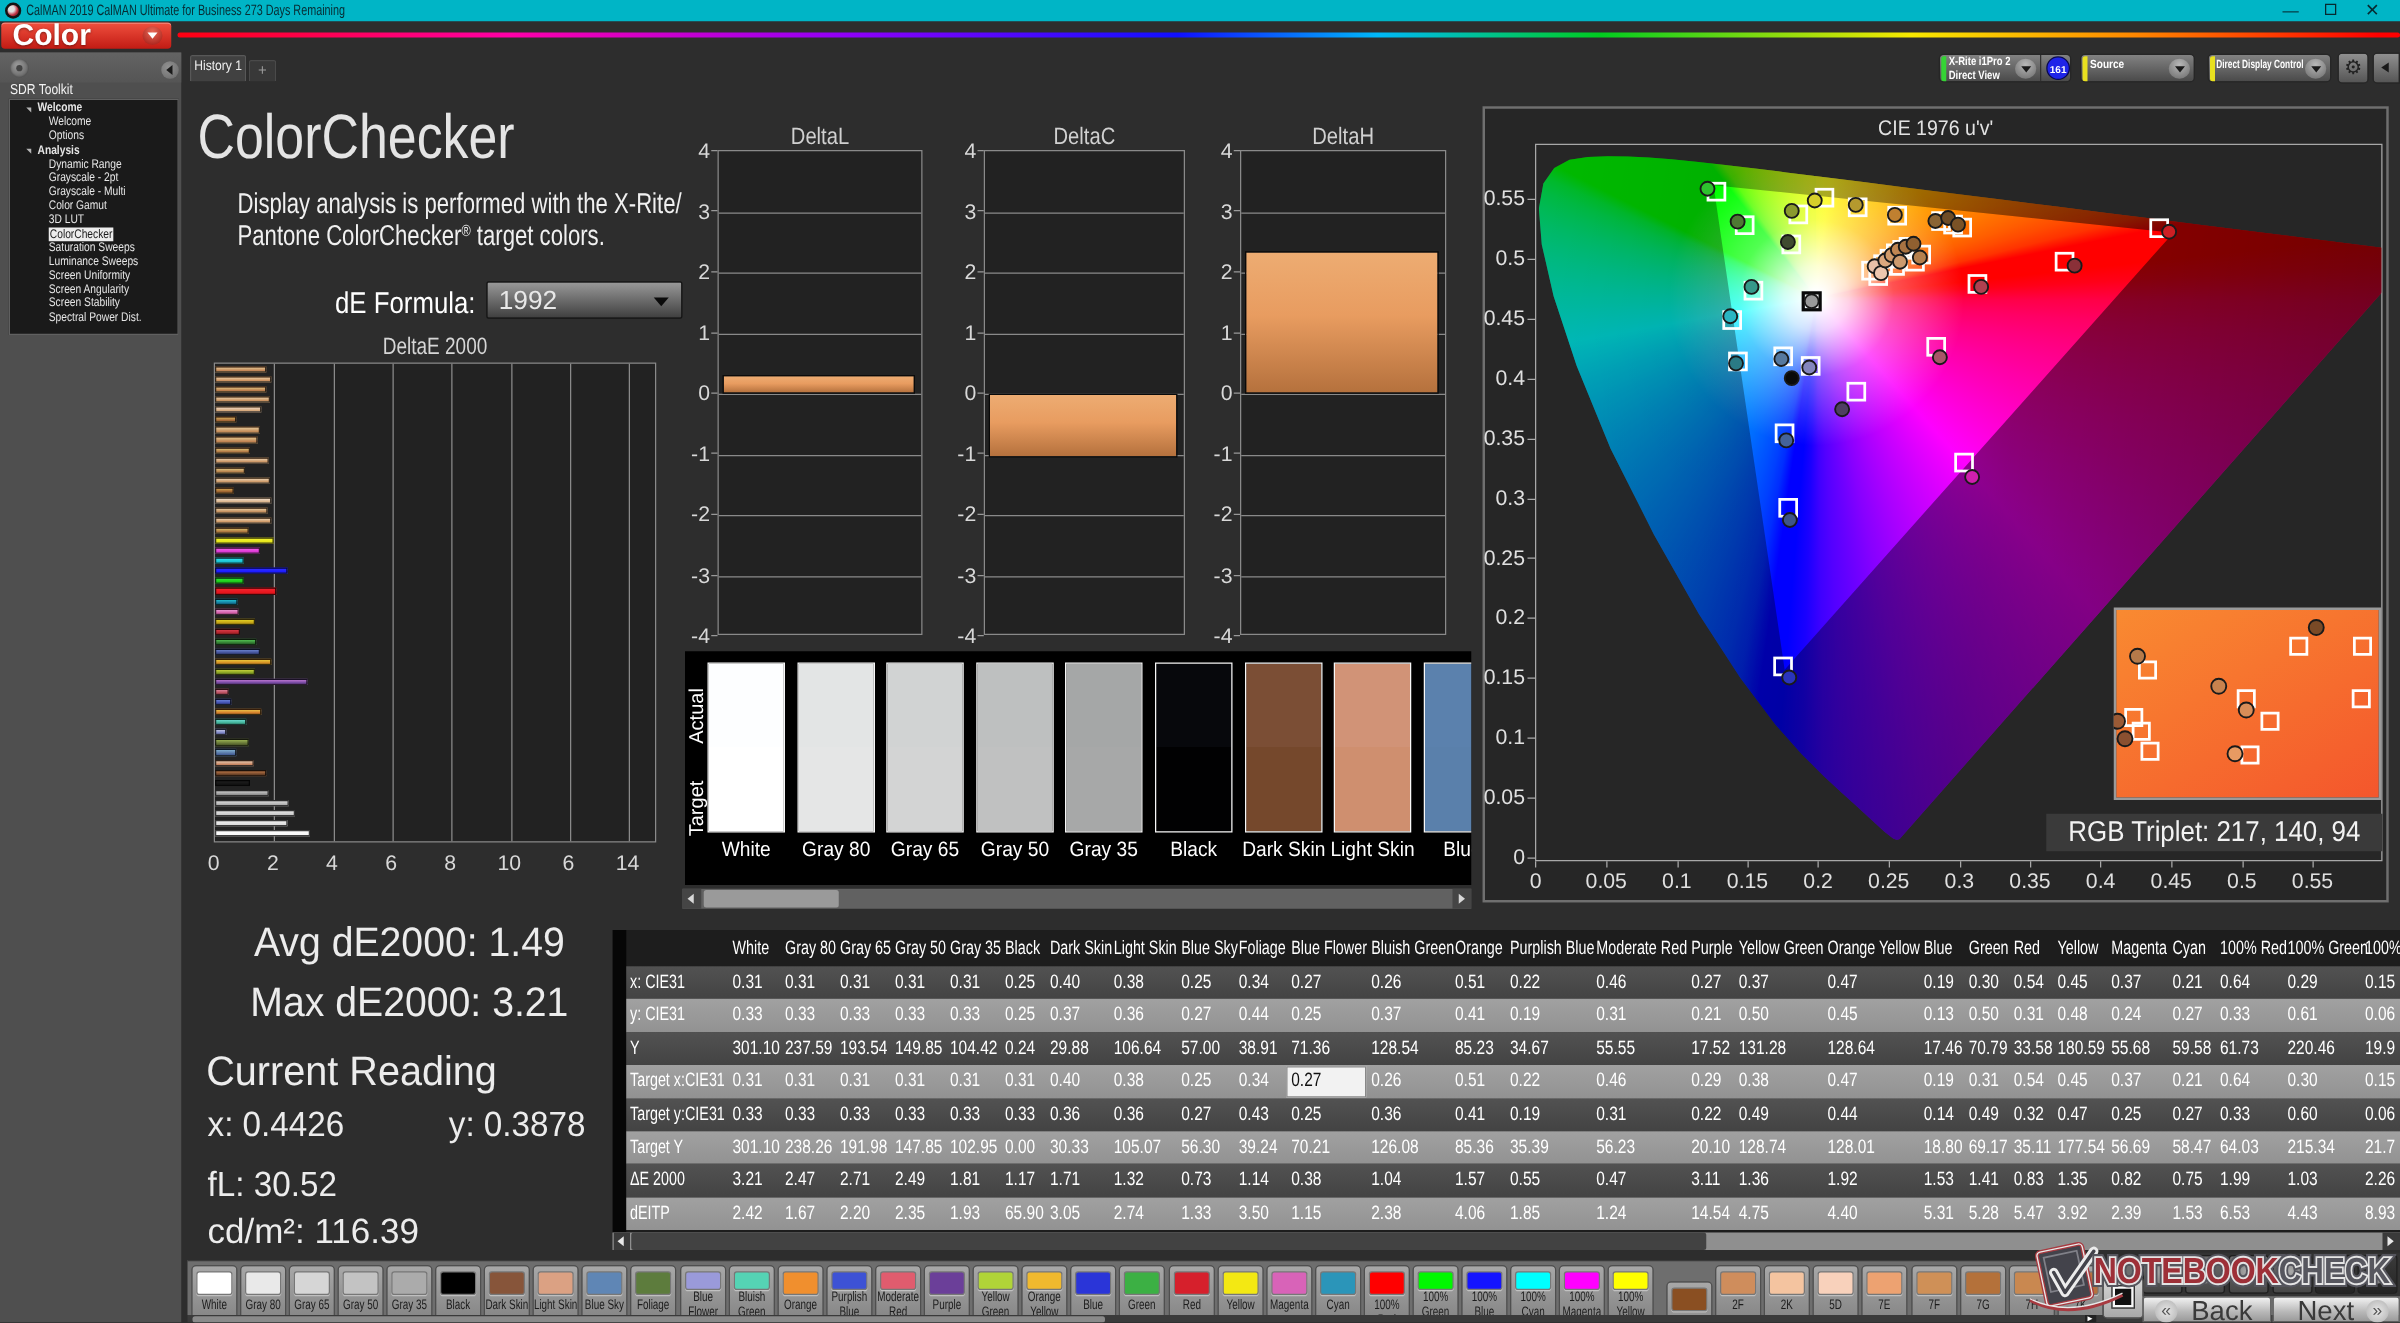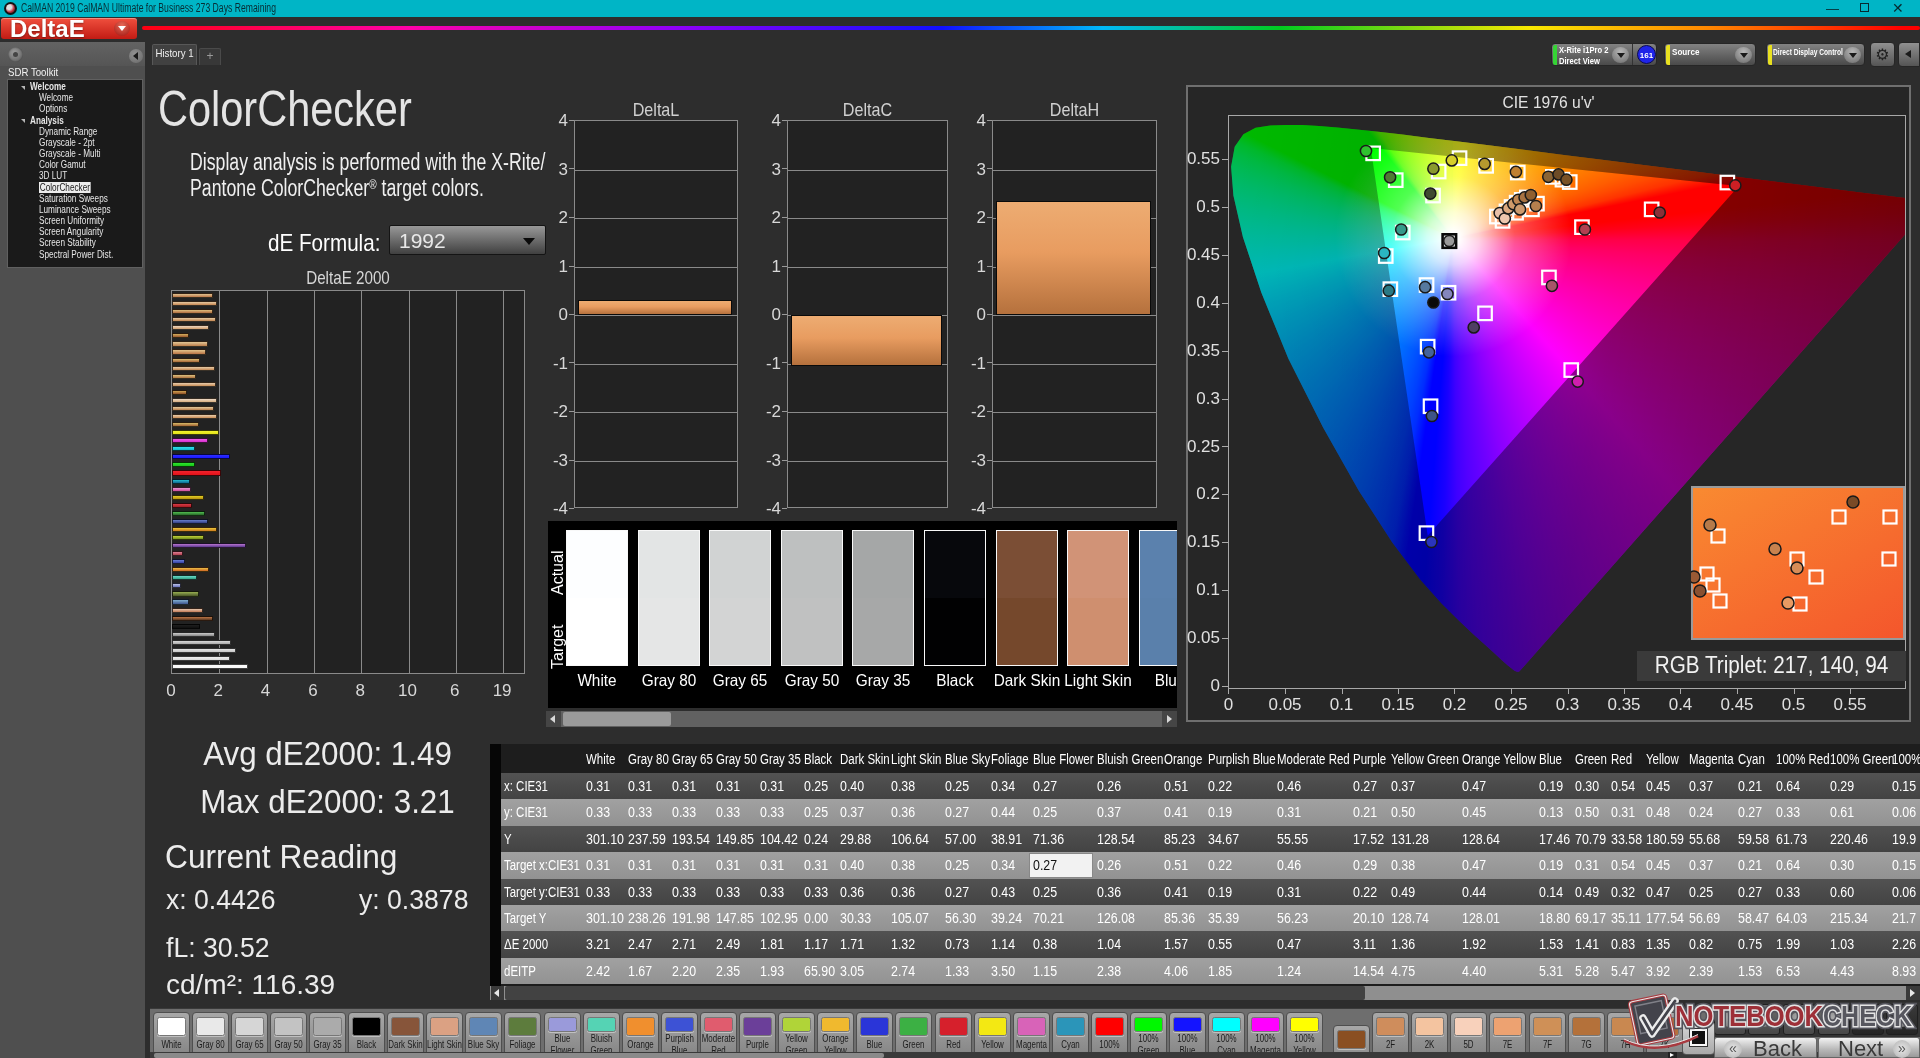--- a/index.html
+++ b/index.html
@@ -14,7 +14,7 @@
 <div class="ab" style="left:1892px;top:0px;font-size:14px;color:#062a30">✕</div>
 </div>
 <div class="ab" style="left:1px;top:18px;width:136px;height:21px;border-radius:3px;background:linear-gradient(#f0503e,#c21b14);box-shadow:inset 0 1px 0 rgba(255,255,255,.35)">
-<div class="ab" style="left:9px;top:-3px;font-size:24px;font-weight:bold;color:#fff;text-shadow:0 1px 2px rgba(0,0,0,.4)">DeltaE</div>
+<div class="ab" style="left:9px;top:-3px;font-size:24px;font-weight:bold;color:#fff;text-shadow:0 1px 2px rgba(0,0,0,.4)">Color</div>
 <div class="ab" style="left:113px;top:3px;width:16px;height:15px;border-radius:50%;background:radial-gradient(circle at 50% 30%,#e86a58,#a01510)"></div>
 <div class="ab" style="left:117px;top:8px;width:0;height:0;border-left:4px solid transparent;border-right:4px solid transparent;border-top:5px solid #fff"></div>
 </div>

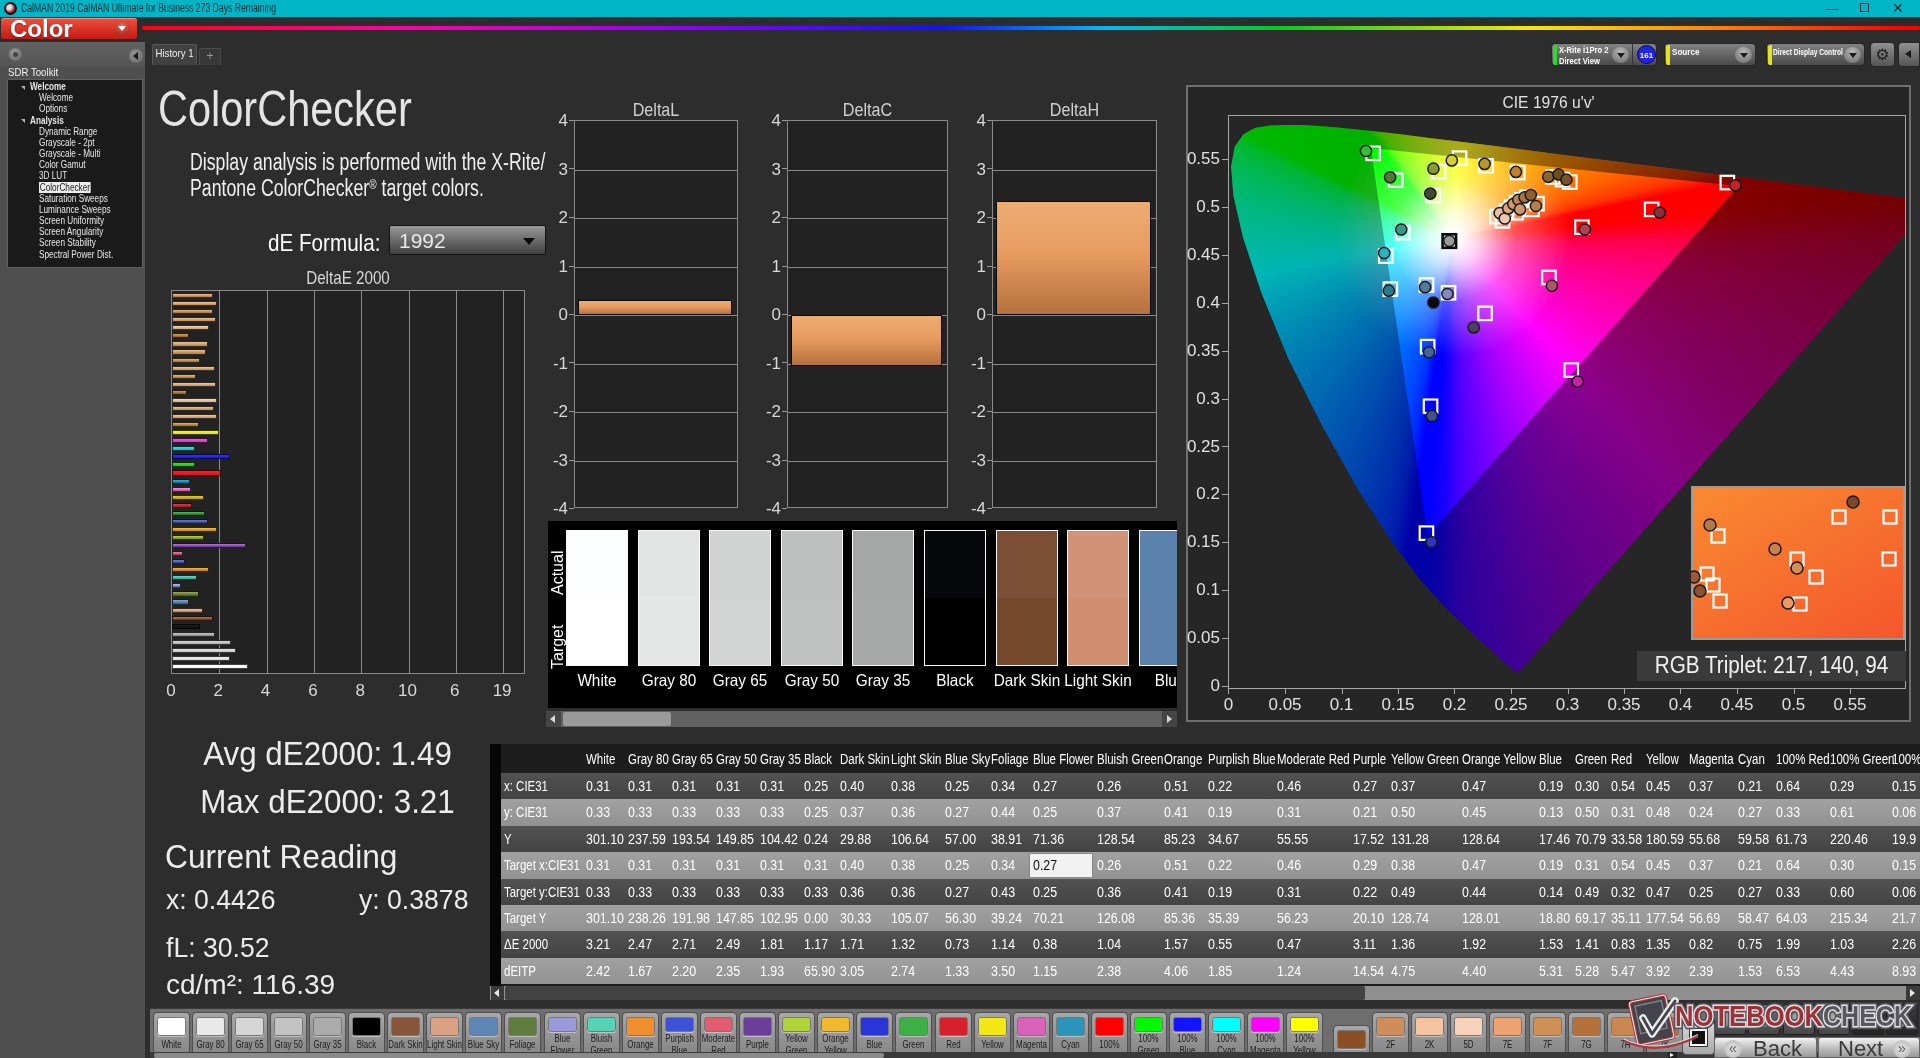--- a/index.html
+++ b/index.html
@@ -143,7 +143,7 @@
 <div class="ab" style="left:345.2px;top:681px;width:30px;text-align:center;font-size:17px;color:#d8d8d8">8</div>
 <div class="ab" style="left:392.5px;top:681px;width:30px;text-align:center;font-size:17px;color:#d8d8d8">10</div>
 <div class="ab" style="left:439.8px;top:681px;width:30px;text-align:center;font-size:17px;color:#d8d8d8">6</div>
-<div class="ab" style="left:487.1px;top:681px;width:30px;text-align:center;font-size:17px;color:#d8d8d8">19</div>
+<div class="ab" style="left:487.1px;top:681px;width:30px;text-align:center;font-size:17px;color:#d8d8d8">14</div>
 <div class="ab" style="left:574px;top:99px;font-size:19px;color:#d0d0d0;white-space:nowrap;width:164px;text-align:center;transform:scaleX(0.85);transform-origin:50% 50%;">DeltaL</div>
 <div class="ab" style="left:574px;top:120px;width:164px;height:388px;background:#222;border:1px solid #8a8a8a">
     <div class="ab" style="left:0;top:48.5px;width:162px;height:1px;background:#8a8a8a"></div>

